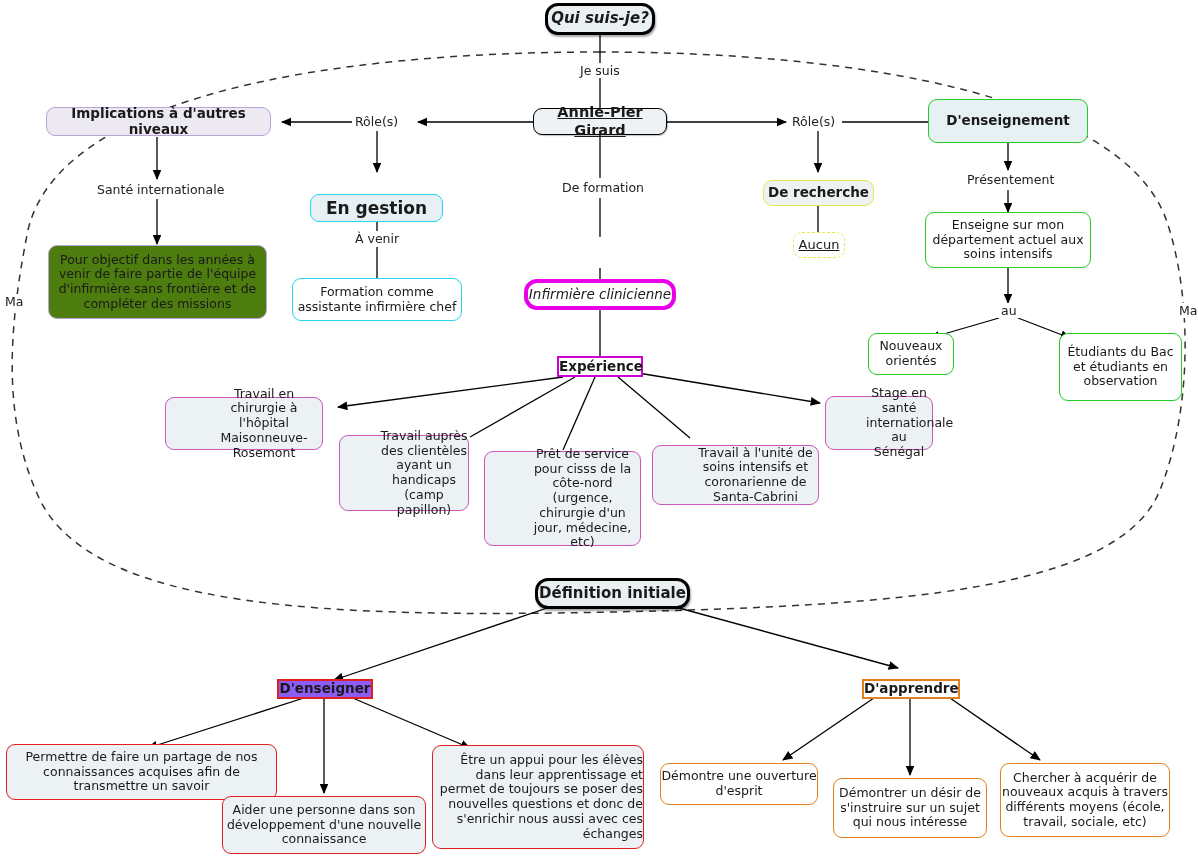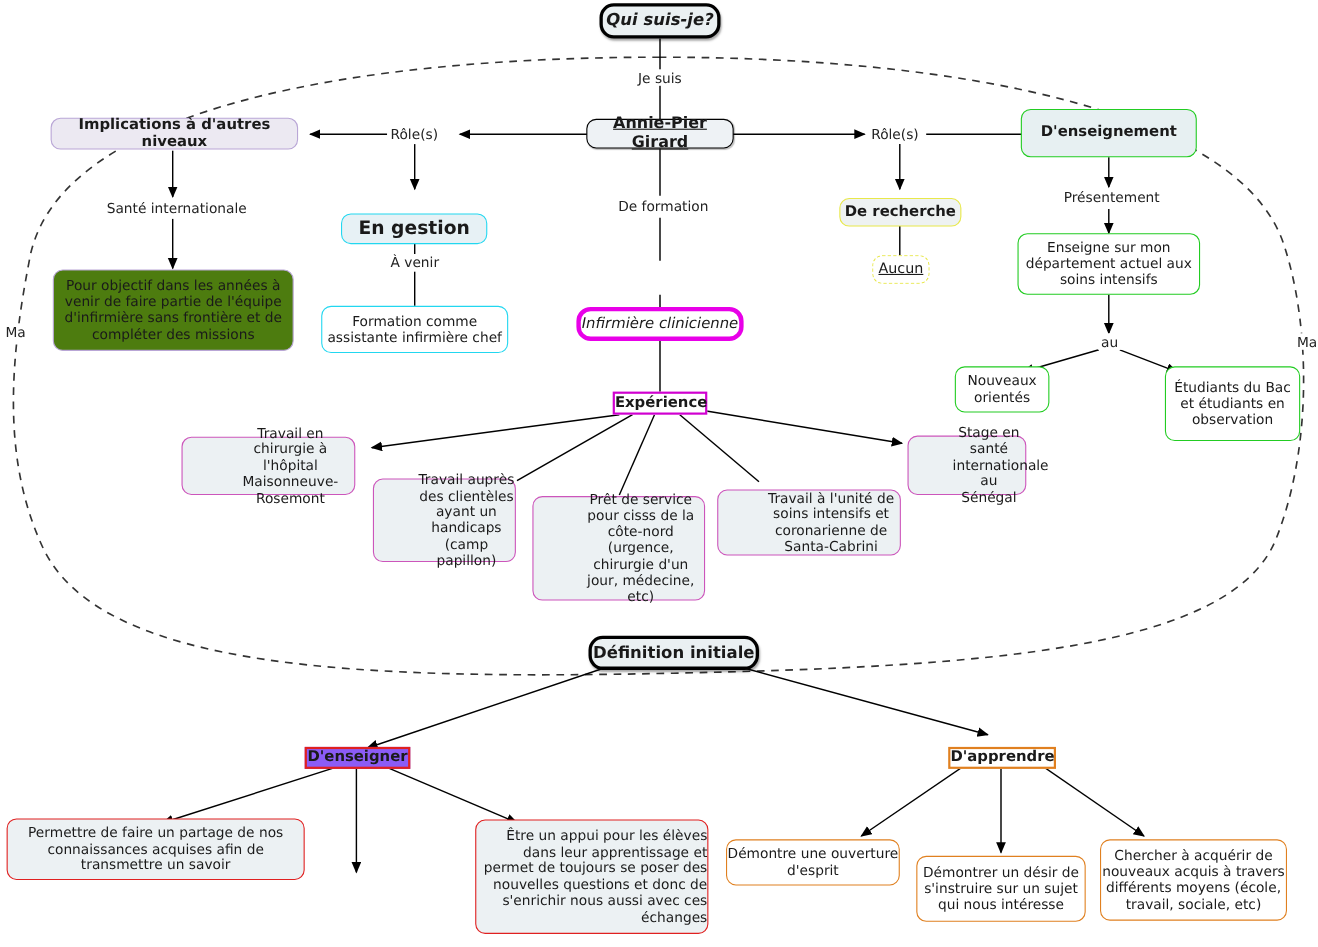--- a/index.html
+++ b/index.html
@@ -199,6 +199,9 @@
     <span>Permettre de faire un partage de nos connaissances acquises afin de transmettre un savoir</span>
   </div>
 
+  <div class="node n-red" style="left:222px;top:796px;width:204px;height:58px;">
+    <span>Aider une personne dans son développement d'une nouvelle connaissance</span>
+  </div>
 
   <div class="node n-red" style="left:432px;top:745px;width:212px;height:104px;text-align:right;">
     <span>Être un appui pour les élèves dans leur apprentissage et permet de toujours se poser des nouvelles questions et donc de s'enrichir nous aussi avec ces échanges</span>

